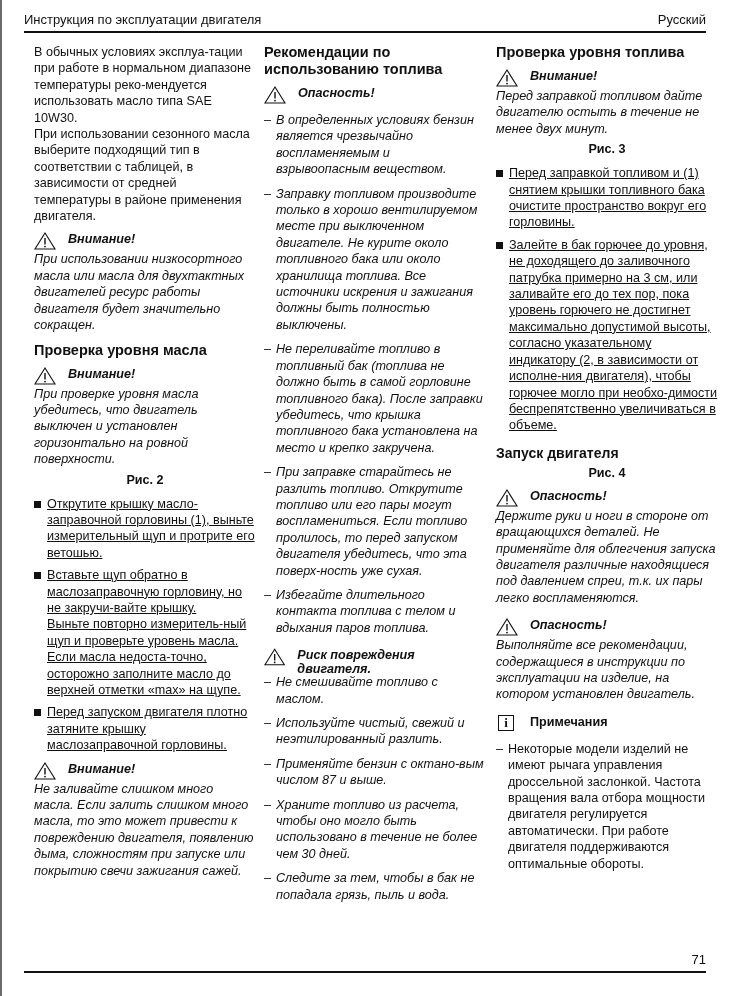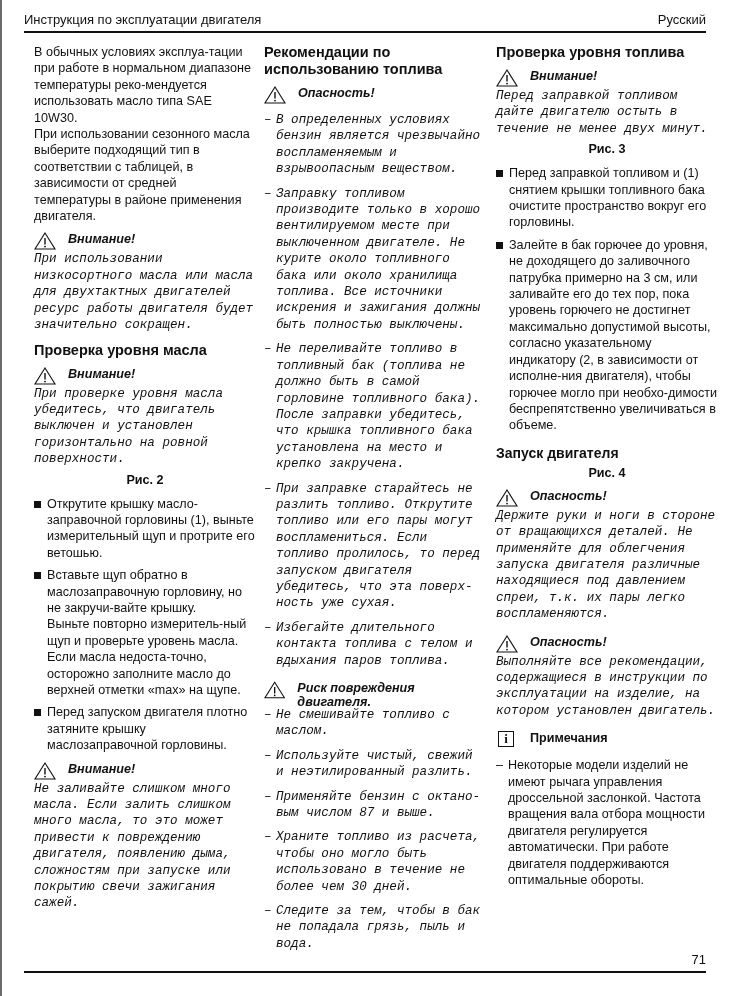--- a/index.html
+++ b/index.html
@@ -21,7 +21,7 @@
   .c3 { left:496px; width:222px; }
 
   p { margin:0; line-height:16.4px; }
-  .it { font-style:italic;font-family:Liberation Mono, monospace; }
+  .it { font-style:italic; }
   h2 { margin:0 0 6px 0; font-size:14.5px; font-weight:bold; line-height:17px; }
   h2.big { font-size:14px; line-height:19px; margin-bottom:2px; }
   .fig { font-weight:bold; font-size:12.6px; margin:4px 0 8px 0; line-height:16px;text-align:center; }

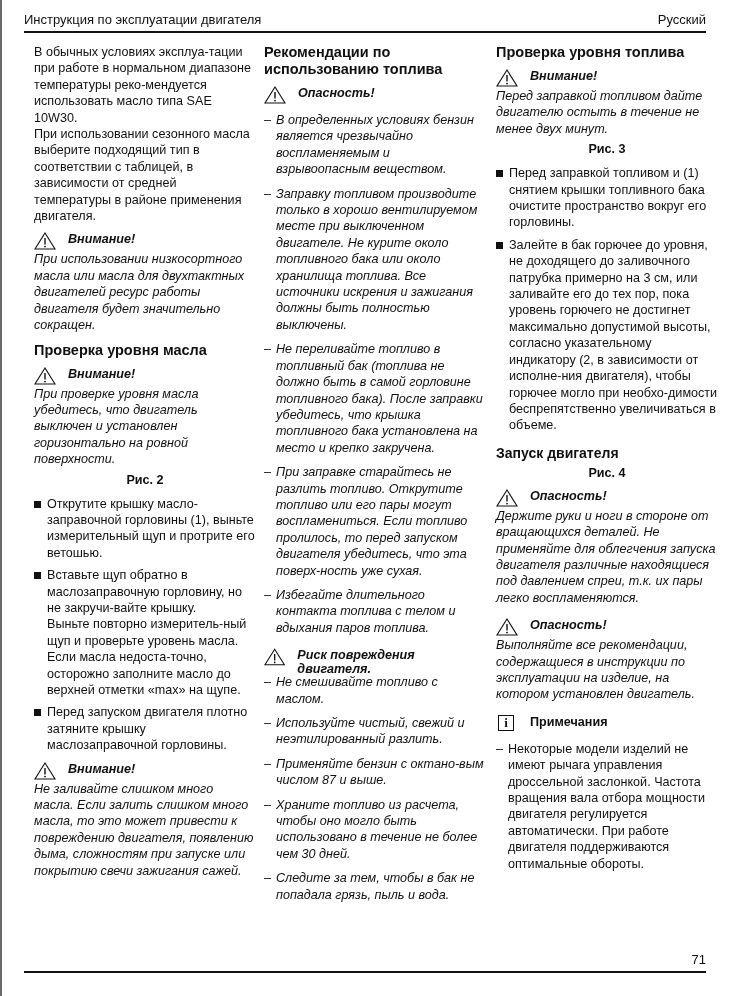--- a/index.html
+++ b/index.html
@@ -35,7 +35,7 @@
     font-family:"Liberation Serif", serif; margin-right:16px; margin-left:2px; }
 
   ul.sq { list-style:none; margin:0; padding:0; }
-  ul.sq li { position:relative; padding-left:13px; line-height:16.4px; margin-bottom:6px; }
+  ul.sq li { position:relative; padding-left:13px; line-height:16.4px; margin-bottom:6px;text-decoration:underline; }
   ul.sq li::before { content:""; position:absolute; left:0; top:5px; width:7px; height:7px; background:#111; }
   ul.dash { list-style:none; margin:0; padding:0; }
   ul.dash li { position:relative; padding-left:12px; line-height:16.4px;margin-top:8px; }

